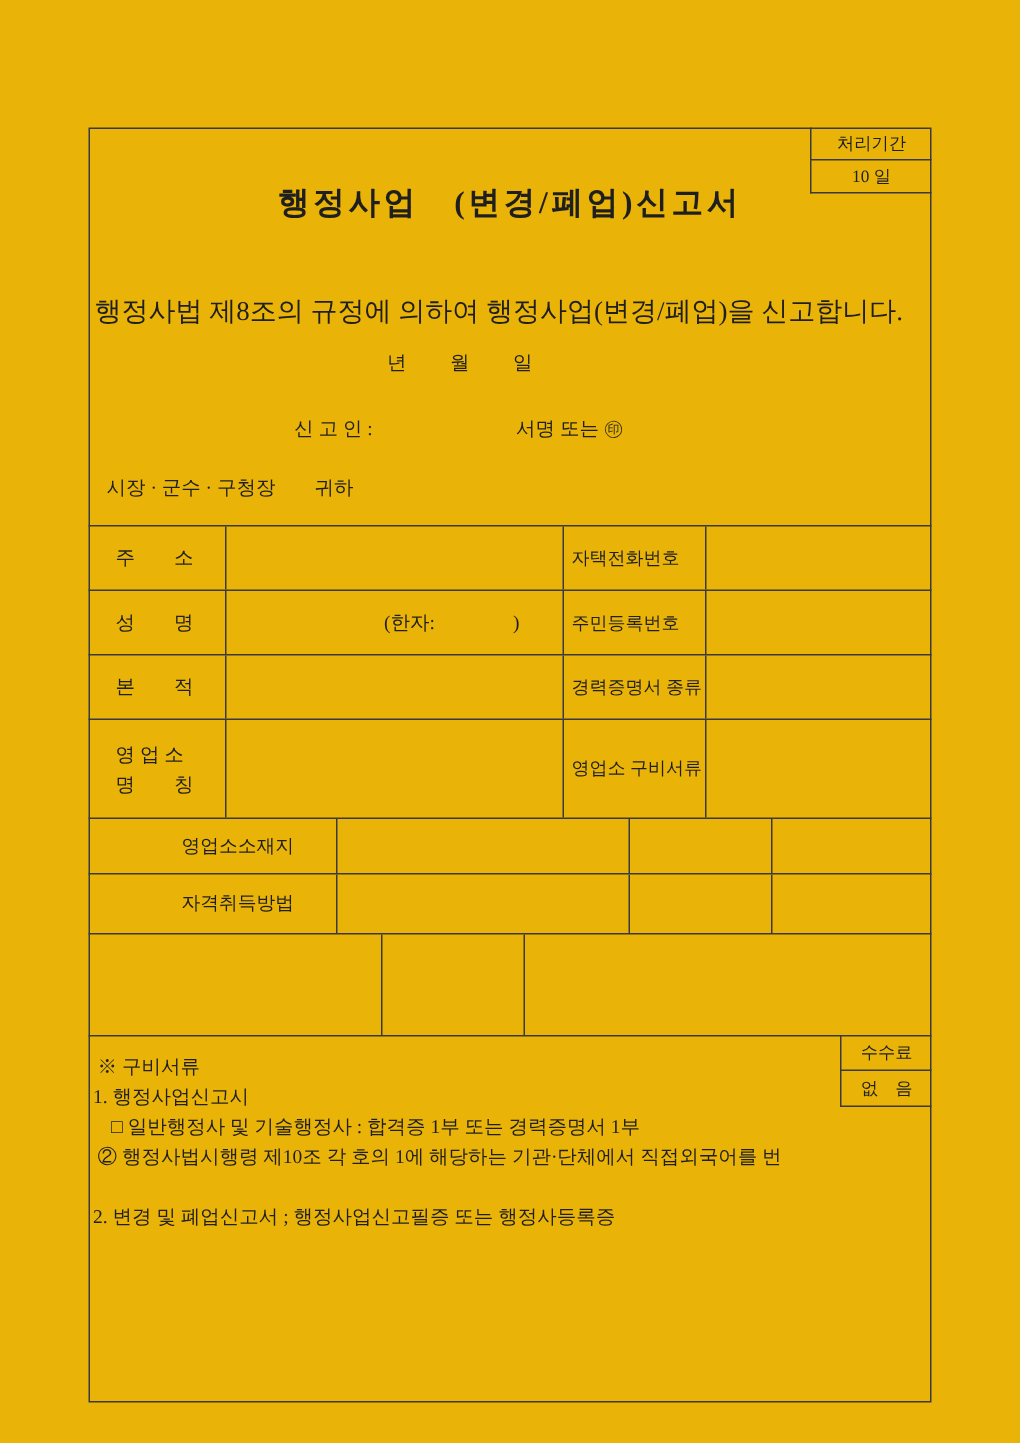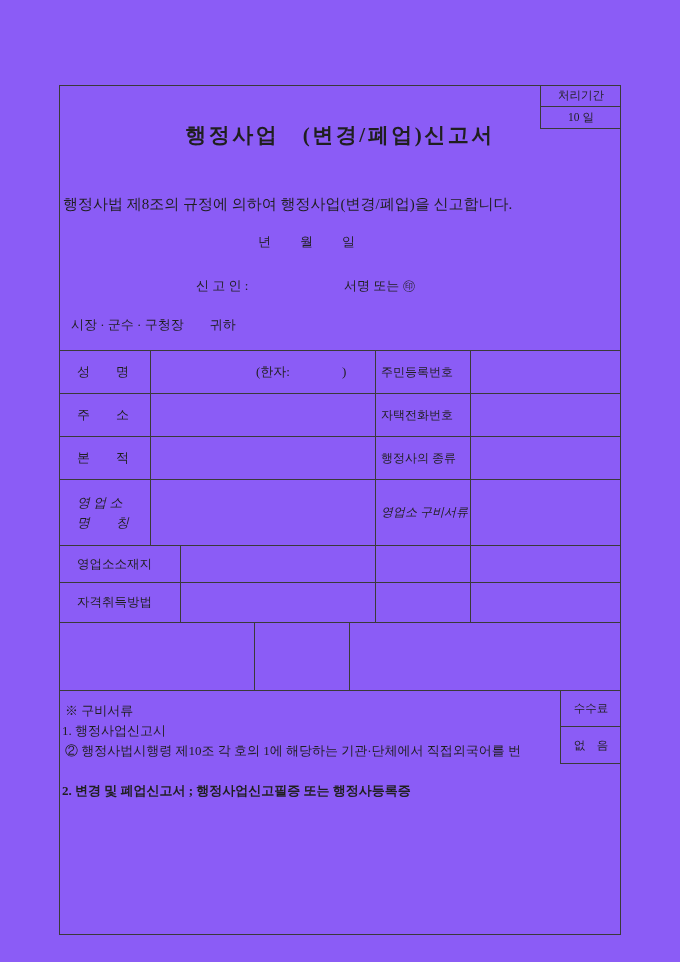--- a/index.html
+++ b/index.html
@@ -10,7 +10,7 @@
     position: relative;
     width: 680px;
     height: 962px;
-    background: #8b5cf6;
+    background: #eab308;
     color: #1f1f1f;
     margin: 0 auto;
     overflow: hidden;

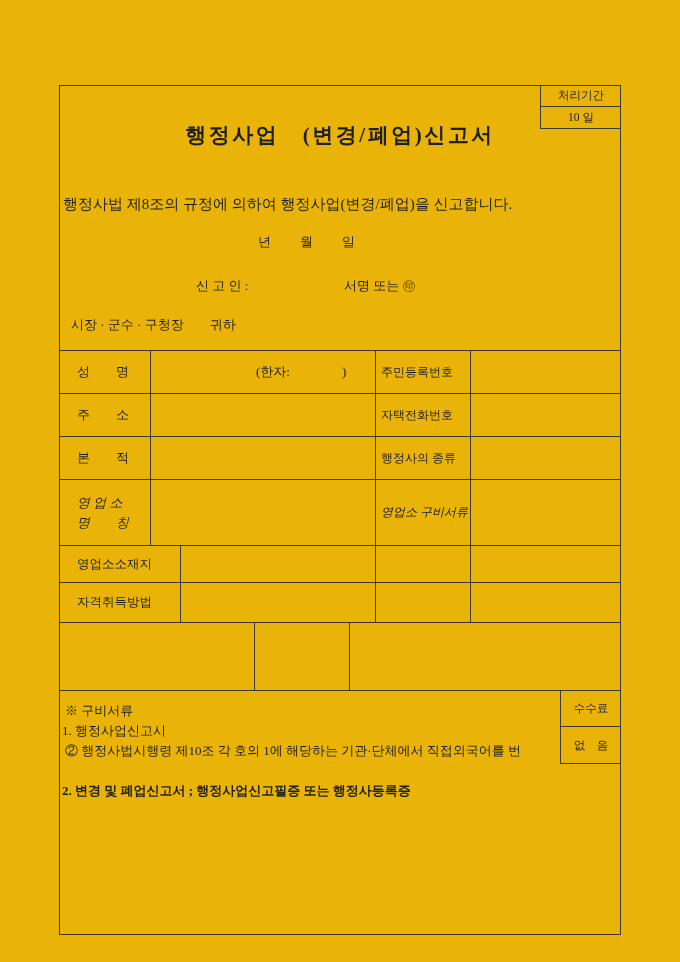--- a/index.html
+++ b/index.html
@@ -43,7 +43,7 @@
     white-space: pre-line;
   }
 
-  .decl { position: absolute; left: 63px; top: 195px; font-size: 15px; }
+  .decl { position: absolute; left: 63px; top: 195px; font-size: 18px; }
   .date-line { position: absolute; left: 258px; top: 233px; font-size: 13px; letter-spacing: 1px; }
   .reporter-label { position: absolute; left: 196px; top: 277px; font-size: 13px; }
   .reporter-sign { position: absolute; left: 344px; top: 277px; font-size: 13px; }

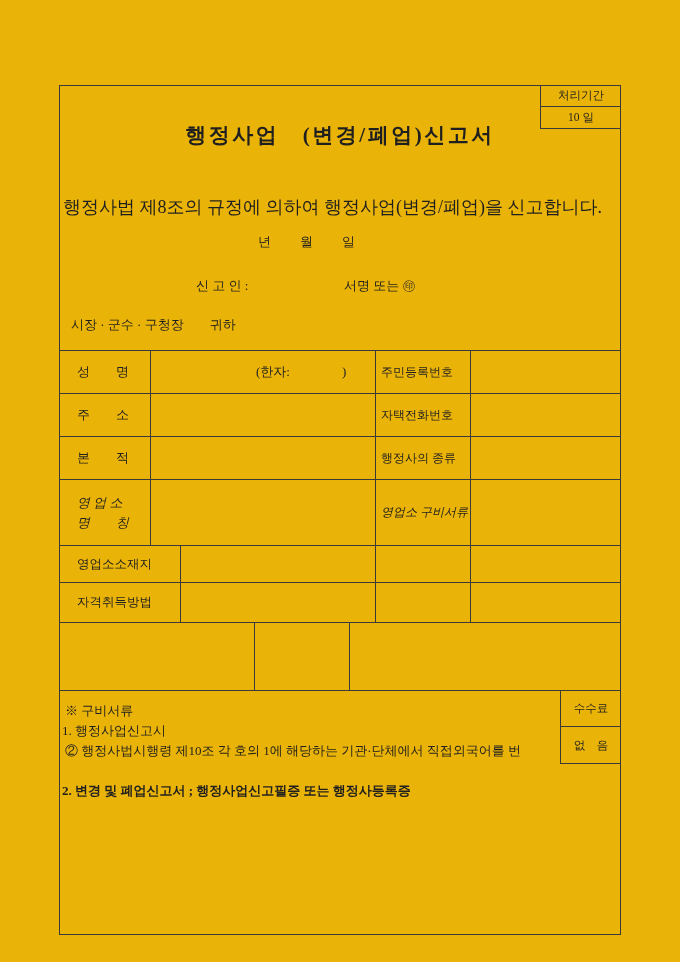--- a/index.html
+++ b/index.html
@@ -125,18 +125,18 @@
   <div class="main-table">
 
     <div class="trow h43">
+      <div class="tcell w-lab lab">주　　소</div>
+      <div class="tcell w-in1"></div>
+      <div class="tcell w-lab2 lab2">자택전화번호</div>
+      <div class="tcell w-in2"></div>
+    </div>
+
+    <div class="trow h43">
       <div class="tcell w-lab lab">성　　명</div>
       <div class="tcell w-in1">
         <span class="note">(한자:　　　　)</span>
       </div>
       <div class="tcell w-lab2 lab2">주민등록번호</div>
-      <div class="tcell w-in2"></div>
-    </div>
-
-    <div class="trow h43">
-      <div class="tcell w-lab lab">주　　소</div>
-      <div class="tcell w-in1"></div>
-      <div class="tcell w-lab2 lab2">자택전화번호</div>
       <div class="tcell w-in2"></div>
     </div>
 

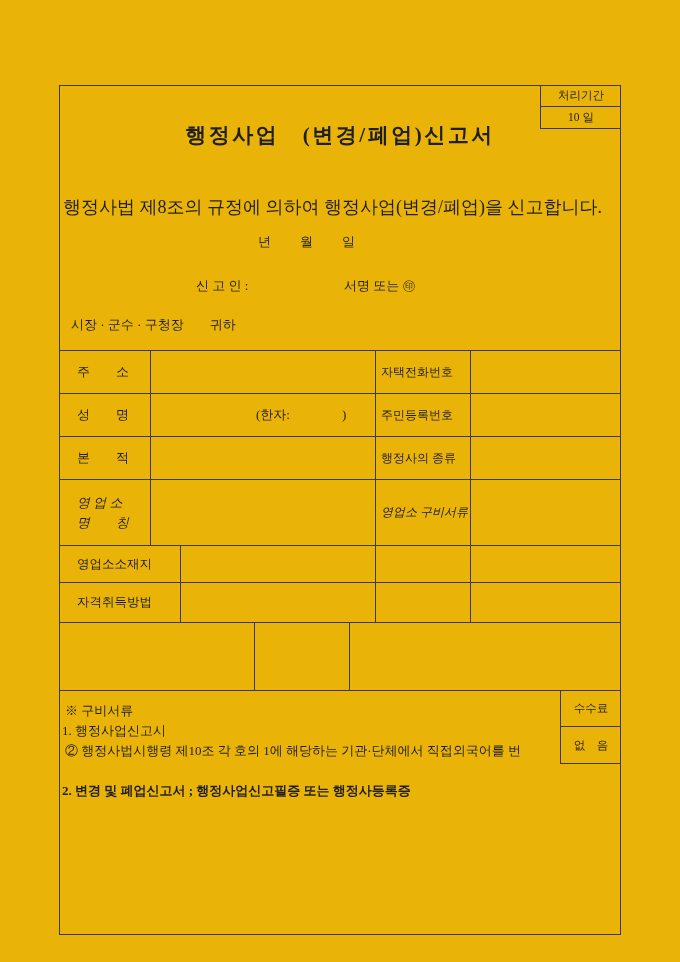--- a/index.html
+++ b/index.html
@@ -143,7 +143,7 @@
     <div class="trow h43">
       <div class="tcell w-lab lab">본　　적</div>
       <div class="tcell w-in1"></div>
-      <div class="tcell w-lab2 lab2">행정사의 종류</div>
+      <div class="tcell w-lab2 lab2">경력증명서 종류</div>
       <div class="tcell w-in2"></div>
     </div>
 

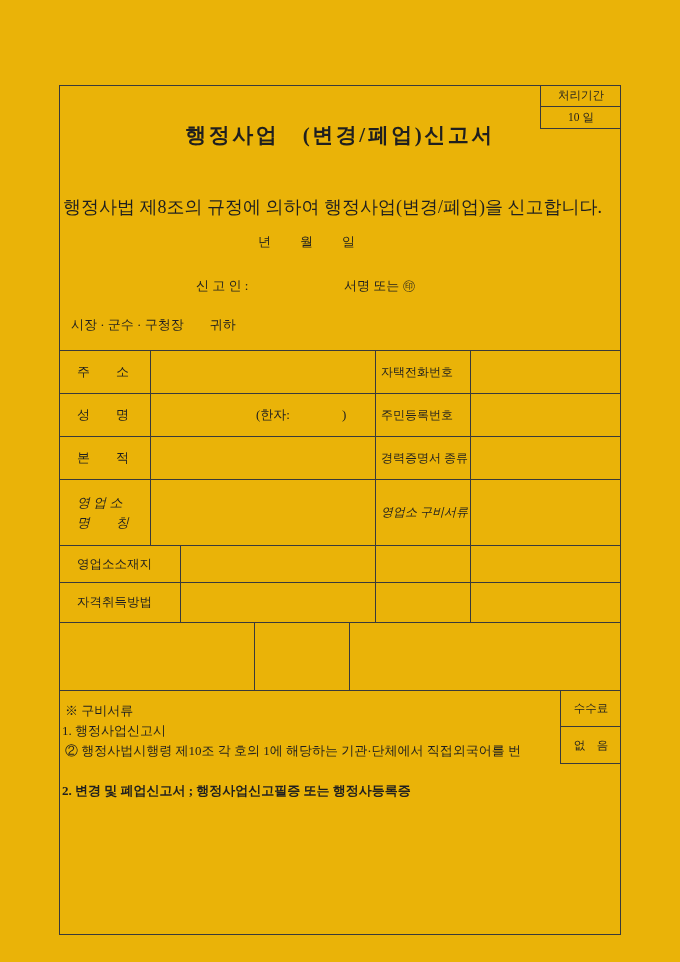--- a/index.html
+++ b/index.html
@@ -61,7 +61,7 @@
     overflow: hidden;
   }
   .tcell + .tcell { border-left: 1.2px solid #3a3a3a; }
-  .h43 { height: 43px; } .h66 { height: 66px; font-style: italic; }
+  .h43 { height: 43px; } .h66 { height: 66px; }
   .h37 { height: 37px; } .h40 { height: 40px; } .h68 { height: 68px; }
 
   .w-lab  { width: 91px; }

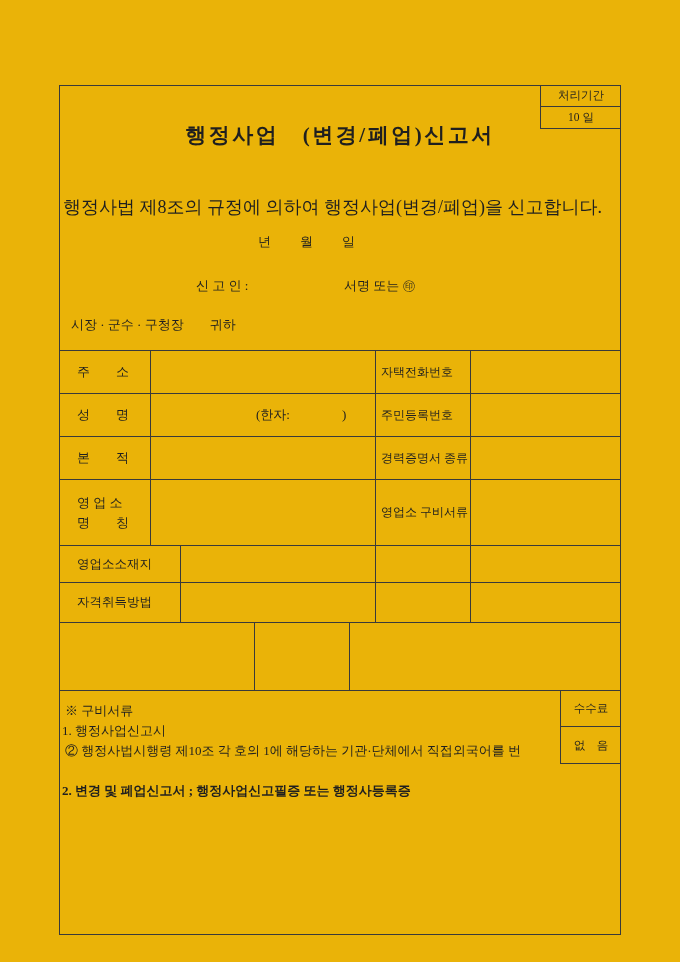--- a/index.html
+++ b/index.html
@@ -68,7 +68,7 @@
   .w-in1  { width: 225px; }
   .w-lab2 { width: 95px; }
   .w-in2  { flex: 1; }
-  .w-labw { width: 121px; }
+  .w-labw { width: 121px; margin-left: 44px; }
   .w-inw  { width: 195px; }
 
   .lab {

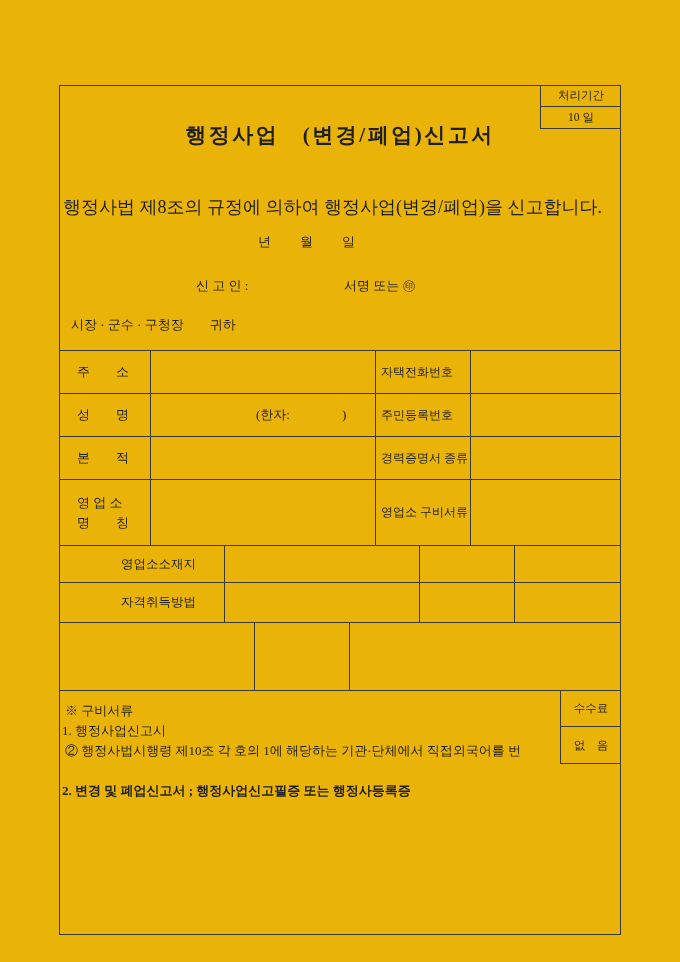--- a/index.html
+++ b/index.html
@@ -84,7 +84,7 @@
   
   .fee-box { position: absolute; left: 560px; top: 690px; width: 61px; }
   .fee-cell {
-    height: 37px;
+    height: 24px;
     border-left: 1.2px solid #3a3a3a;
     border-bottom: 1.2px solid #3a3a3a;
     display: flex; align-items: center; justify-content: center;

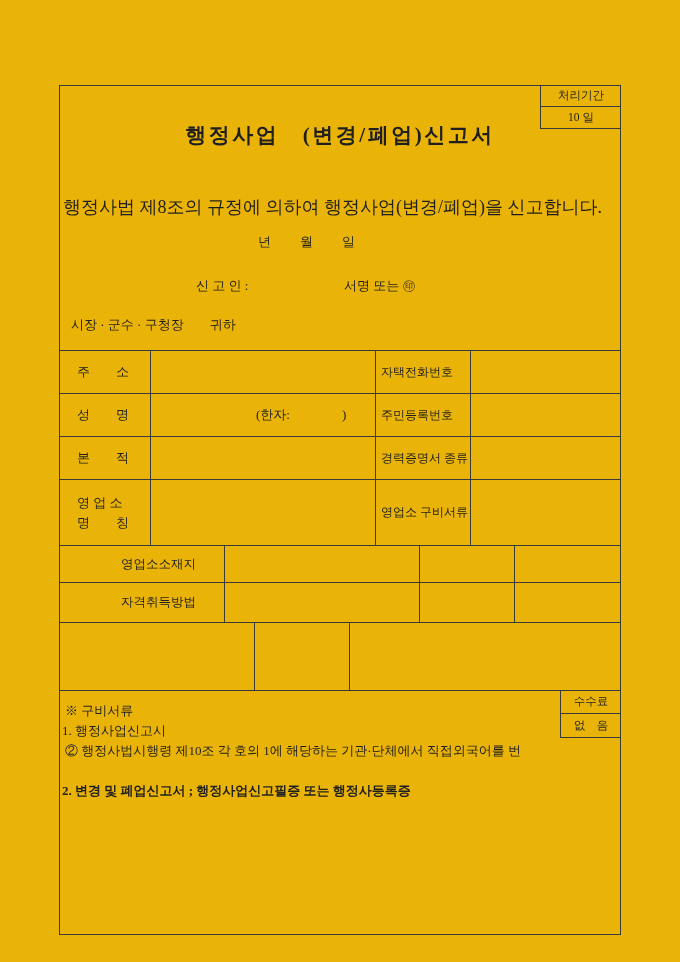--- a/index.html
+++ b/index.html
@@ -185,6 +185,7 @@
   <div class="docs">
     <div class="dline ind1">※ 구비서류</div>
     <div class="dline">1. 행정사업신고시</div>
+    <div class="dline ind2">□ 일반행정사 및 기술행정사 : 합격증 1부 또는 경력증명서 1부</div>
     <div class="dline ind1">② 행정사법시행령 제10조 각 호의 1에 해당하는 기관·단체에서 직접외국어를 번</div>
     <div class="dline dlast">2. 변경 및 폐업신고서 ; 행정사업신고필증 또는 행정사등록증</div>
   </div>

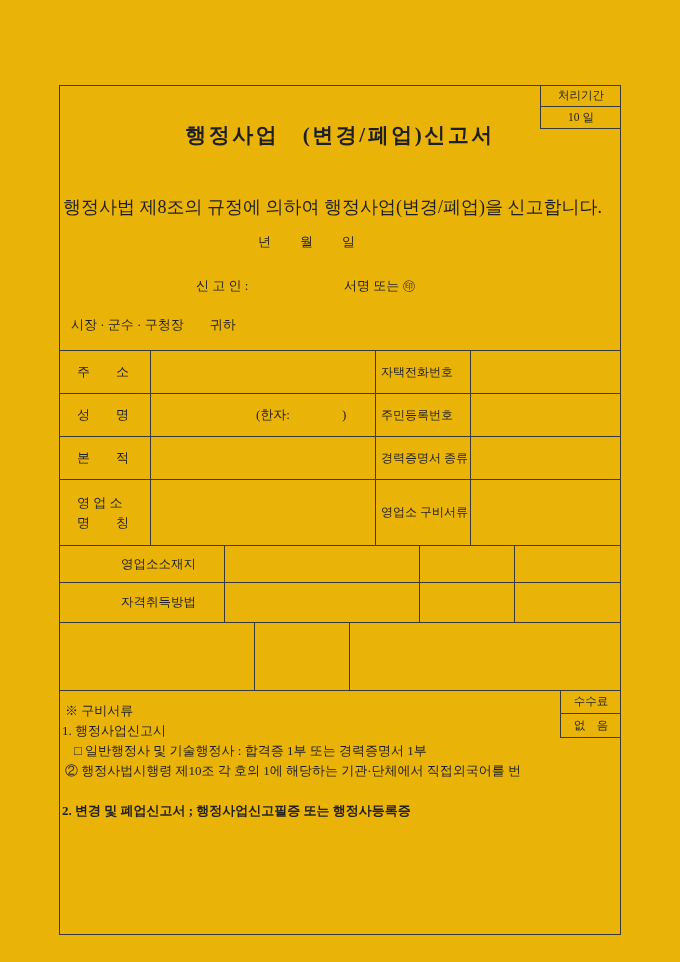--- a/index.html
+++ b/index.html
@@ -97,7 +97,7 @@
   .ind1 { padding-left: 3px; }
   .ind2 { padding-left: 12px; }
   .ind3 { padding-left: 16px; }
-  .dlast { margin-top: 20px; font-weight: bold; }
+  .dlast { margin-top: 20px; }
 </style>
 </head>
 <body>

